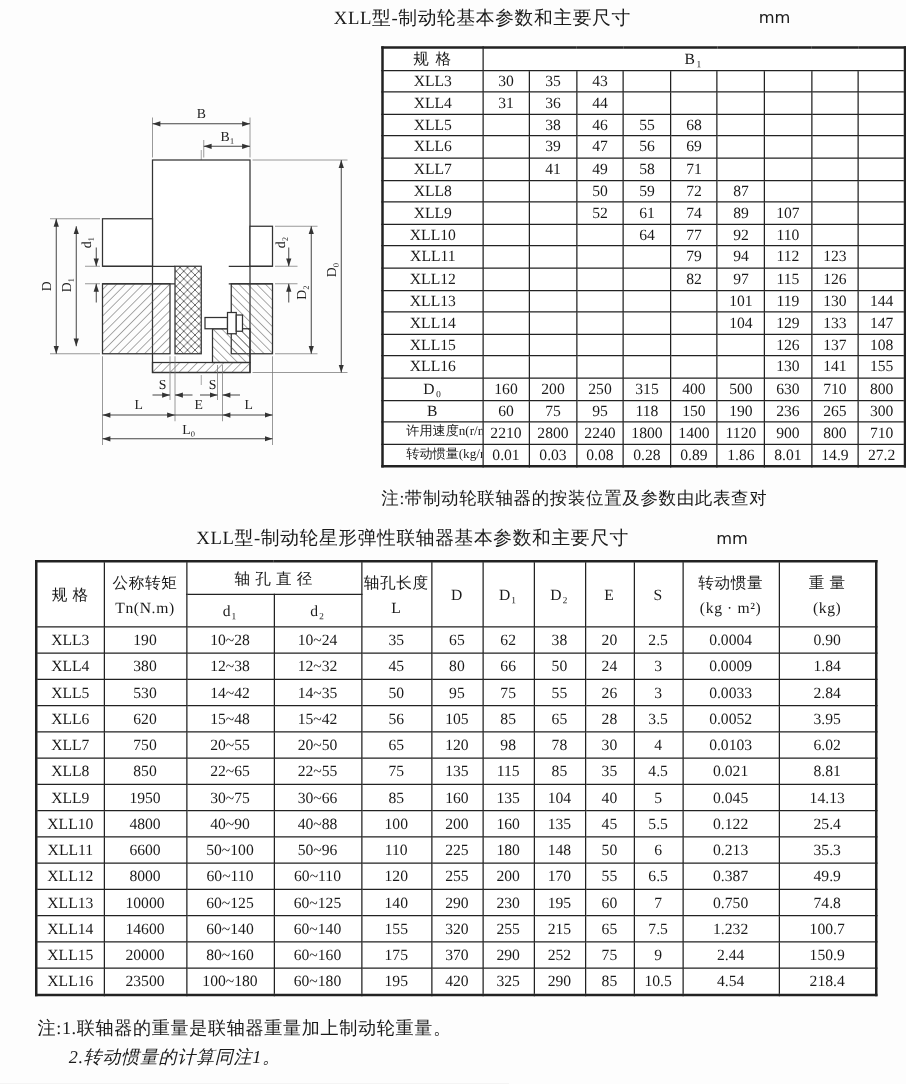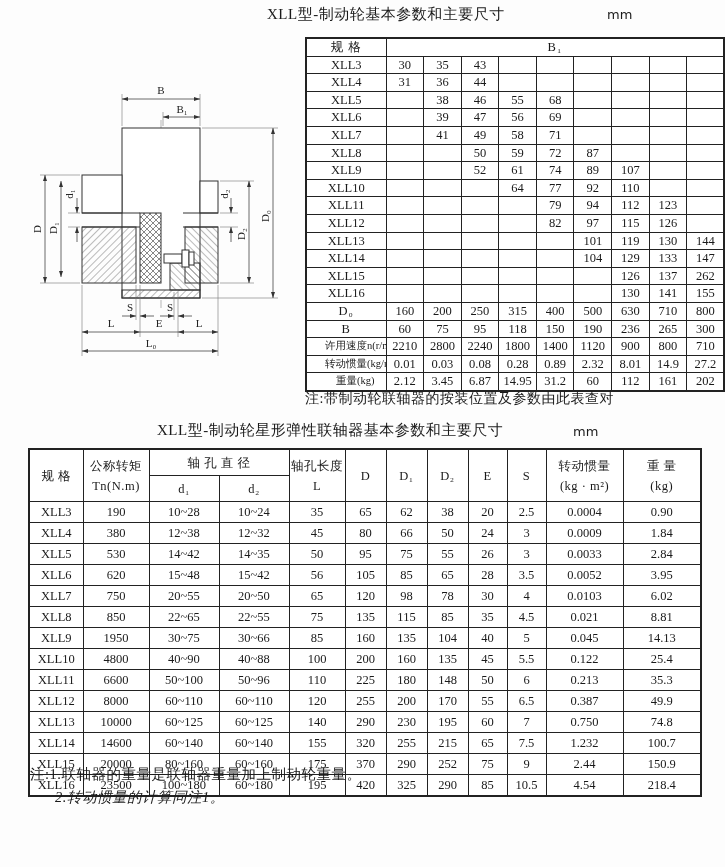--- a/index.html
+++ b/index.html
@@ -308,7 +308,7 @@
           <td></td>
           <td>126</td>
           <td>137</td>
-          <td>262</td>
+          <td>108</td>
         </tr>
         <tr>
           <td class="spec">XLL16</td>

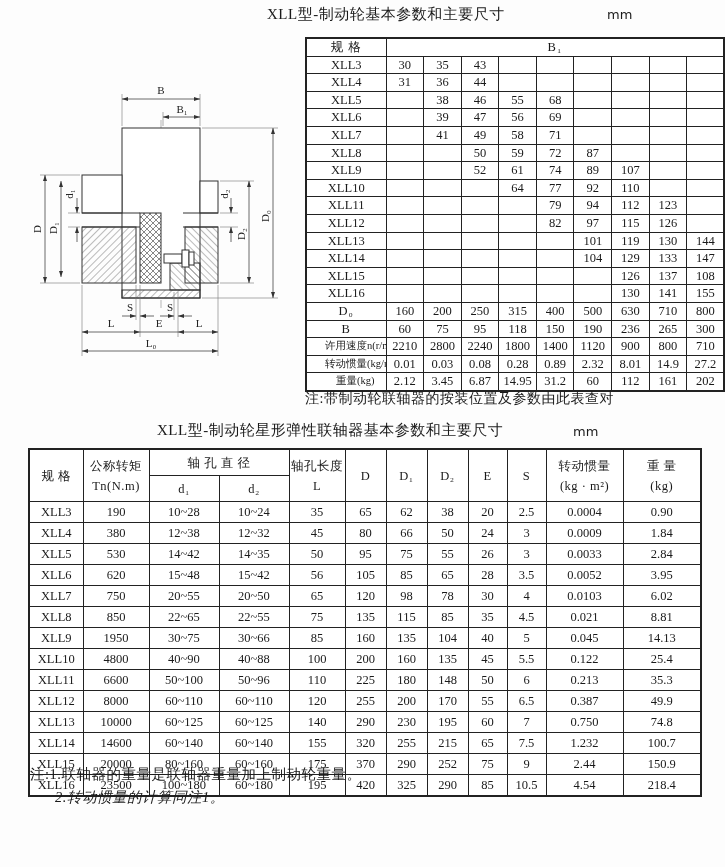--- a/index.html
+++ b/index.html
@@ -365,7 +365,7 @@
           <td>0.08</td>
           <td>0.28</td>
           <td>0.89</td>
-          <td>2.32</td>
+          <td>1.86</td>
           <td>8.01</td>
           <td>14.9</td>
           <td>27.2</td>

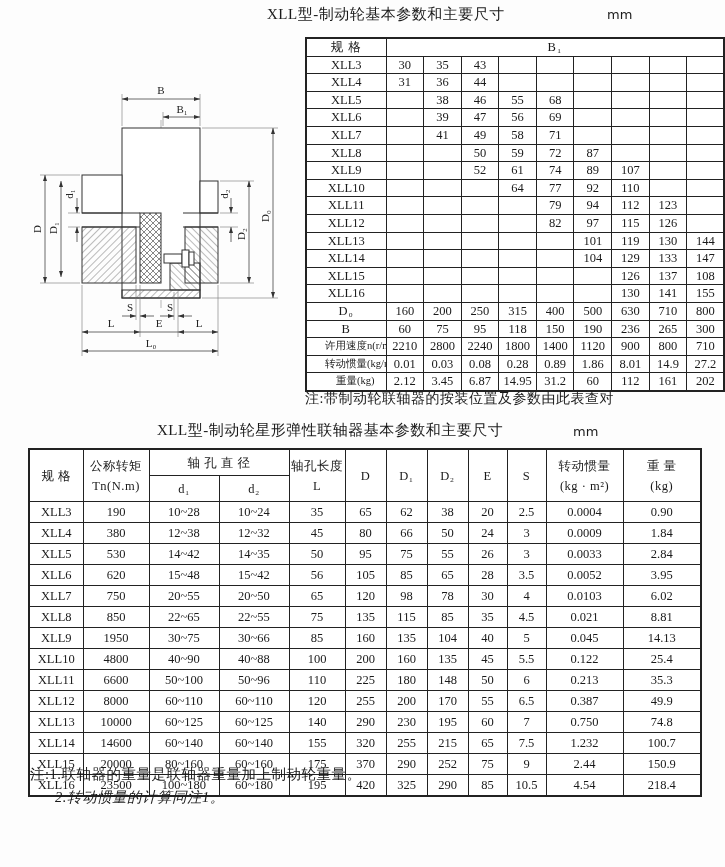--- a/index.html
+++ b/index.html
@@ -369,18 +369,6 @@
           <td>8.01</td>
           <td>14.9</td>
           <td>27.2</td>
-        </tr>
-        <tr>
-          <td class="flabel small">重量(kg)</td>
-          <td>2.12</td>
-          <td>3.45</td>
-          <td>6.87</td>
-          <td>14.95</td>
-          <td>31.2</td>
-          <td>60</td>
-          <td>112</td>
-          <td>161</td>
-          <td>202</td>
         </tr>
       </tbody>
   </table>

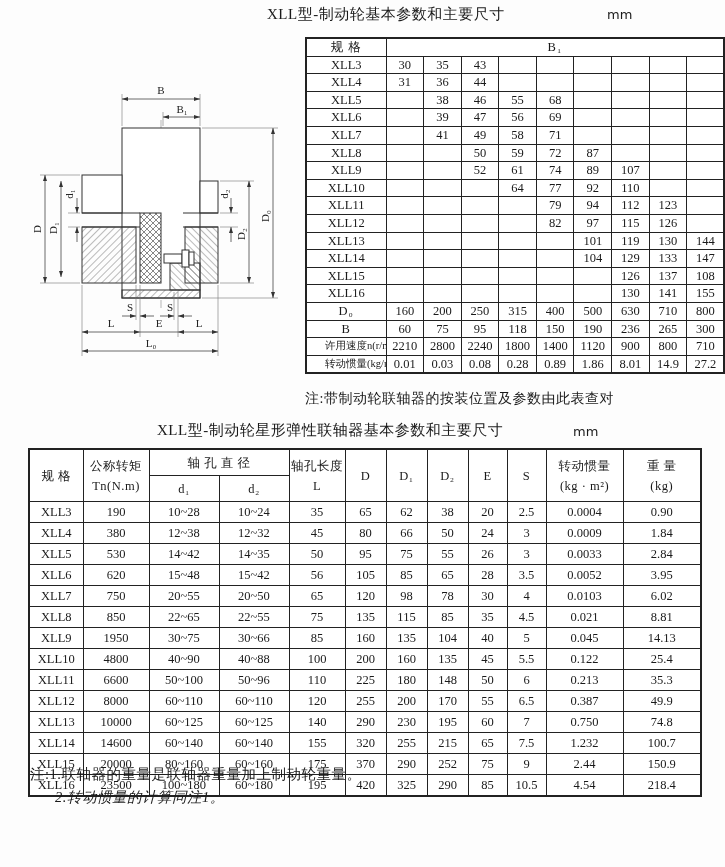--- a/index.html
+++ b/index.html
@@ -624,7 +624,7 @@
       </tbody>
   </table>
 
-  <div class="abs" style="left:30px;top:763px;">
+  <div class="abs" style="left:30px;top:812px;">
     <div class="fnote">注:1.联轴器的重量是联轴器重量加上制动轮重量。</div>
     <div class="fnote indent">2.转动惯量的计算同注1。</div>
   </div>

